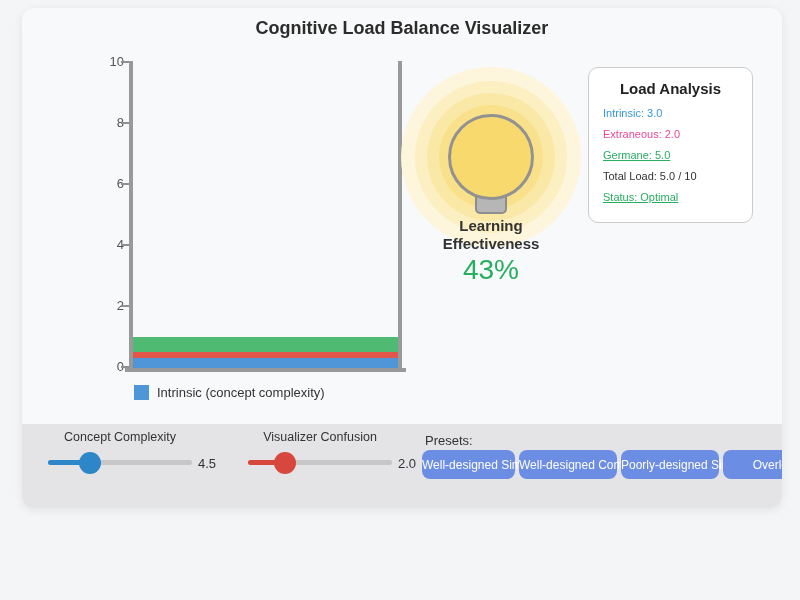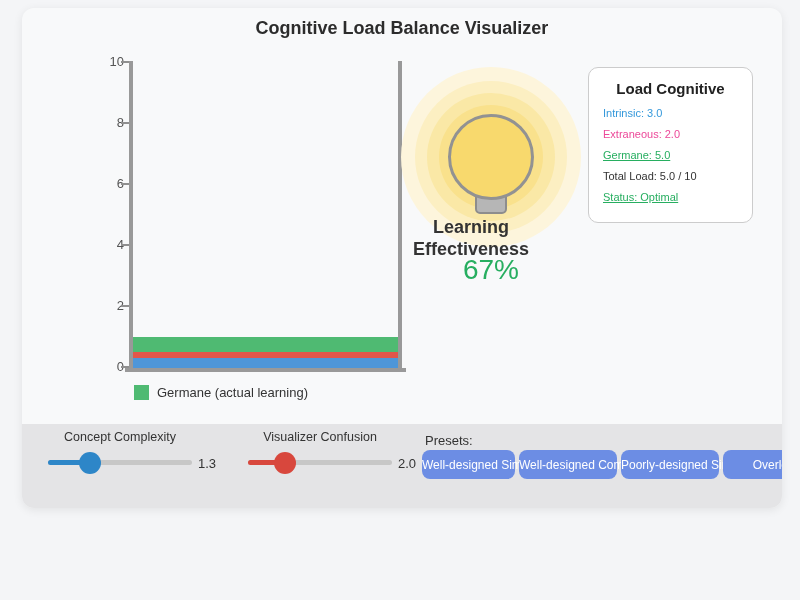--- a/index.html
+++ b/index.html
@@ -168,7 +168,7 @@
   <div class="effectiveness-value">67%</div>
 
   <div class="panel">
-    <div class="panel-title">Load Cognitive</div>
+    <div class="panel-title">Load Analysis</div>
     <div class="panel-item c-blue">Intrinsic: 3.0</div>
     <div class="panel-item c-red">Extraneous: 2.0</div>
     <div class="panel-item c-green">Germane: 5.0</div>

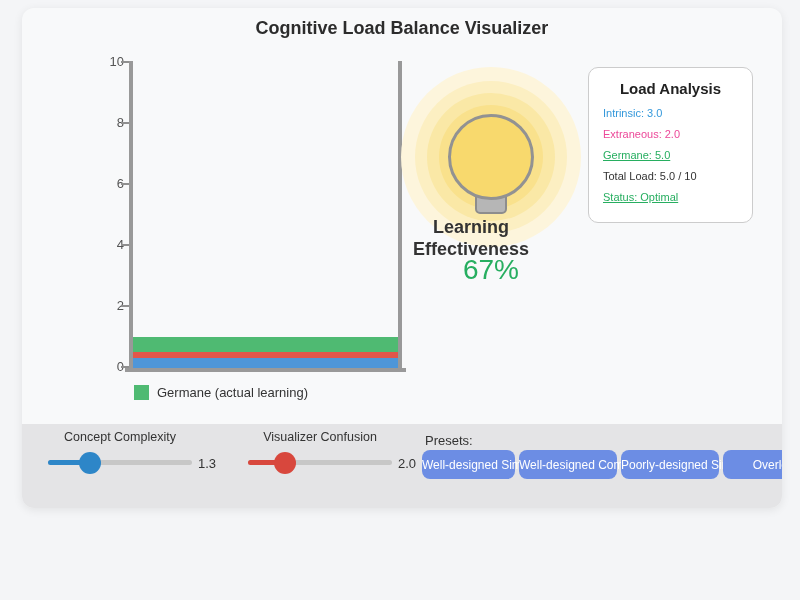--- a/index.html
+++ b/index.html
@@ -76,8 +76,8 @@
     background: #f8d96d; border: 3px solid #929292; border-radius: 50%;
   }
   .bulb-caption {
-    position: absolute; left: 369px; top: 209px; width: 160px;
-    text-align: center; font-weight: bold; font-size: 18px; color: #333; line-height: 1.2;
+    position: absolute; left: 389px; top: 209px; width: 160px;
+    text-align: center; font-weight: bold; font-size: 15px; color: #333; line-height: 1.2;
   }
   .effectiveness-value {
     position: absolute; left: 389px; top: 246px; width: 160px;

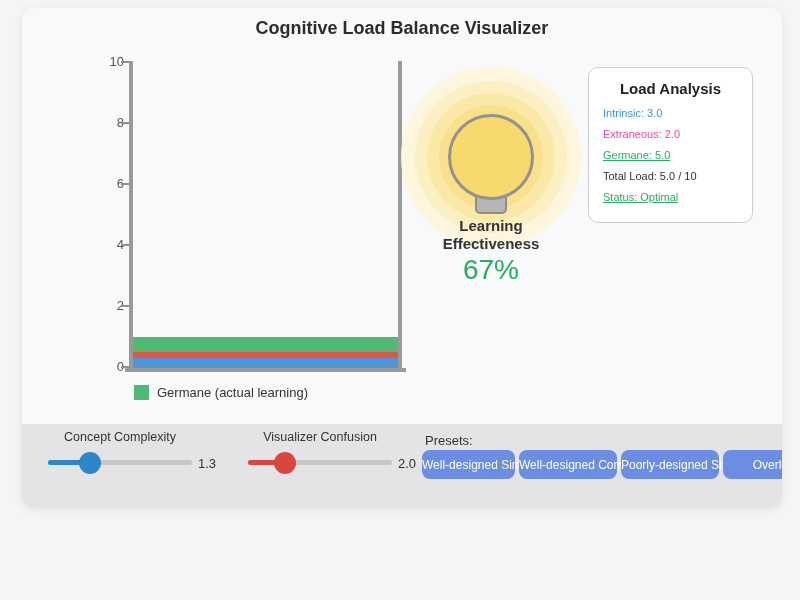--- a/index.html
+++ b/index.html
@@ -165,7 +165,7 @@
     <div>Learning</div>
     <div>Effectiveness</div>
   </div>
-  <div class="effectiveness-value">67%</div>
+  <div class="effectiveness-value">43%</div>
 
   <div class="panel">
     <div class="panel-title">Load Analysis</div>

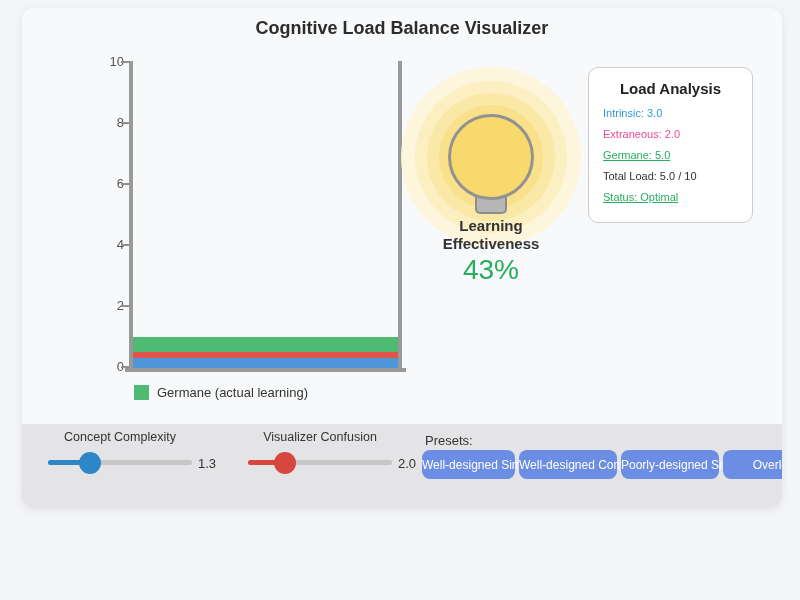--- a/index.html
+++ b/index.html
@@ -150,6 +150,10 @@
 
   <div class="legend">
     <div class="legend-row">
+      <span class="swatch swatch-intrinsic"></span>
+      <span class="legend-label">Intrinsic (concept complexity)</span>
+    </div>
+    <div class="legend-row">
       <span class="swatch swatch-germane"></span>
       <span class="legend-label">Germane (actual learning)</span>
     </div>

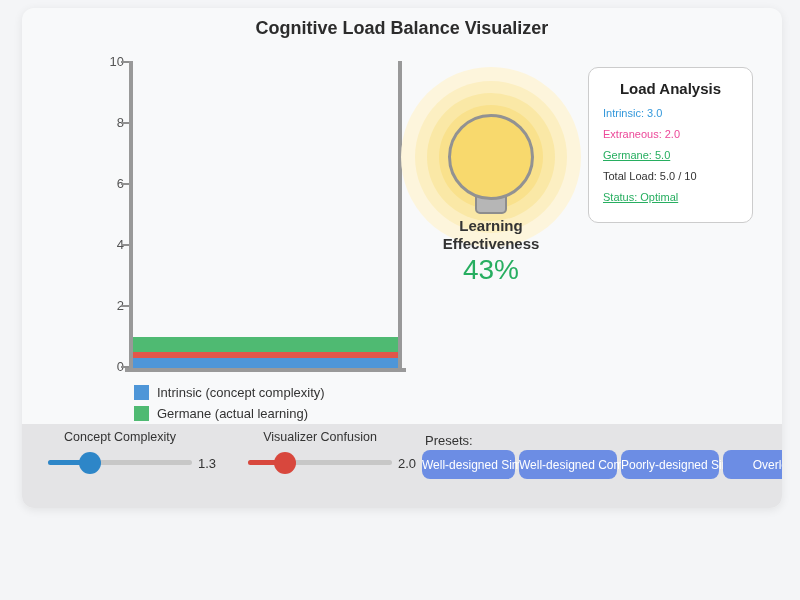--- a/index.html
+++ b/index.html
@@ -153,10 +153,6 @@
       <span class="swatch swatch-intrinsic"></span>
       <span class="legend-label">Intrinsic (concept complexity)</span>
     </div>
-    <div class="legend-row">
-      <span class="swatch swatch-germane"></span>
-      <span class="legend-label">Germane (actual learning)</span>
-    </div>
   </div>
 
   <div class="ring ring4"></div>

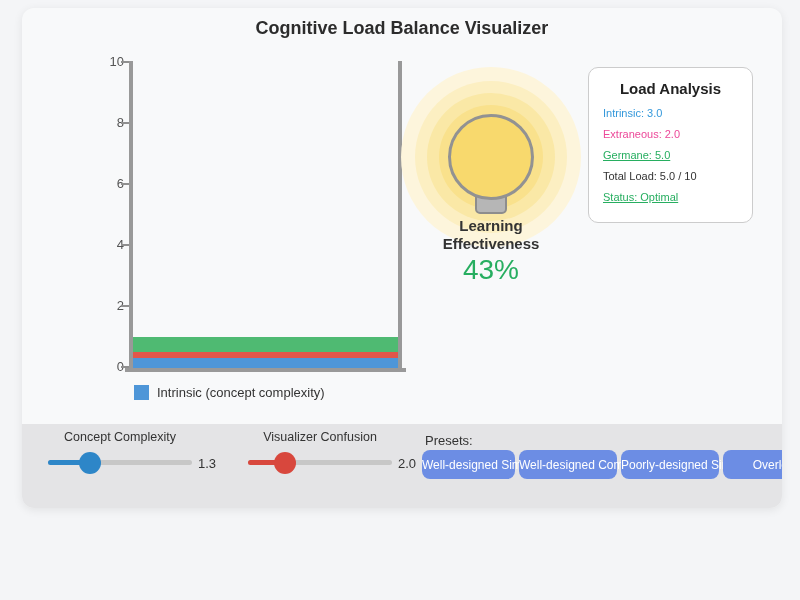--- a/index.html
+++ b/index.html
@@ -182,7 +182,7 @@
       <div class="track-fill fill-blue"></div>
     </div>
     <div class="thumb thumb-1"></div>
-    <div class="slider-value value-1">1.3</div>
+    <div class="slider-value value-1">4.5</div>
 
     <div class="slider-label slider-label-2">Visualizer Confusion</div>
     <div class="track track-2">

